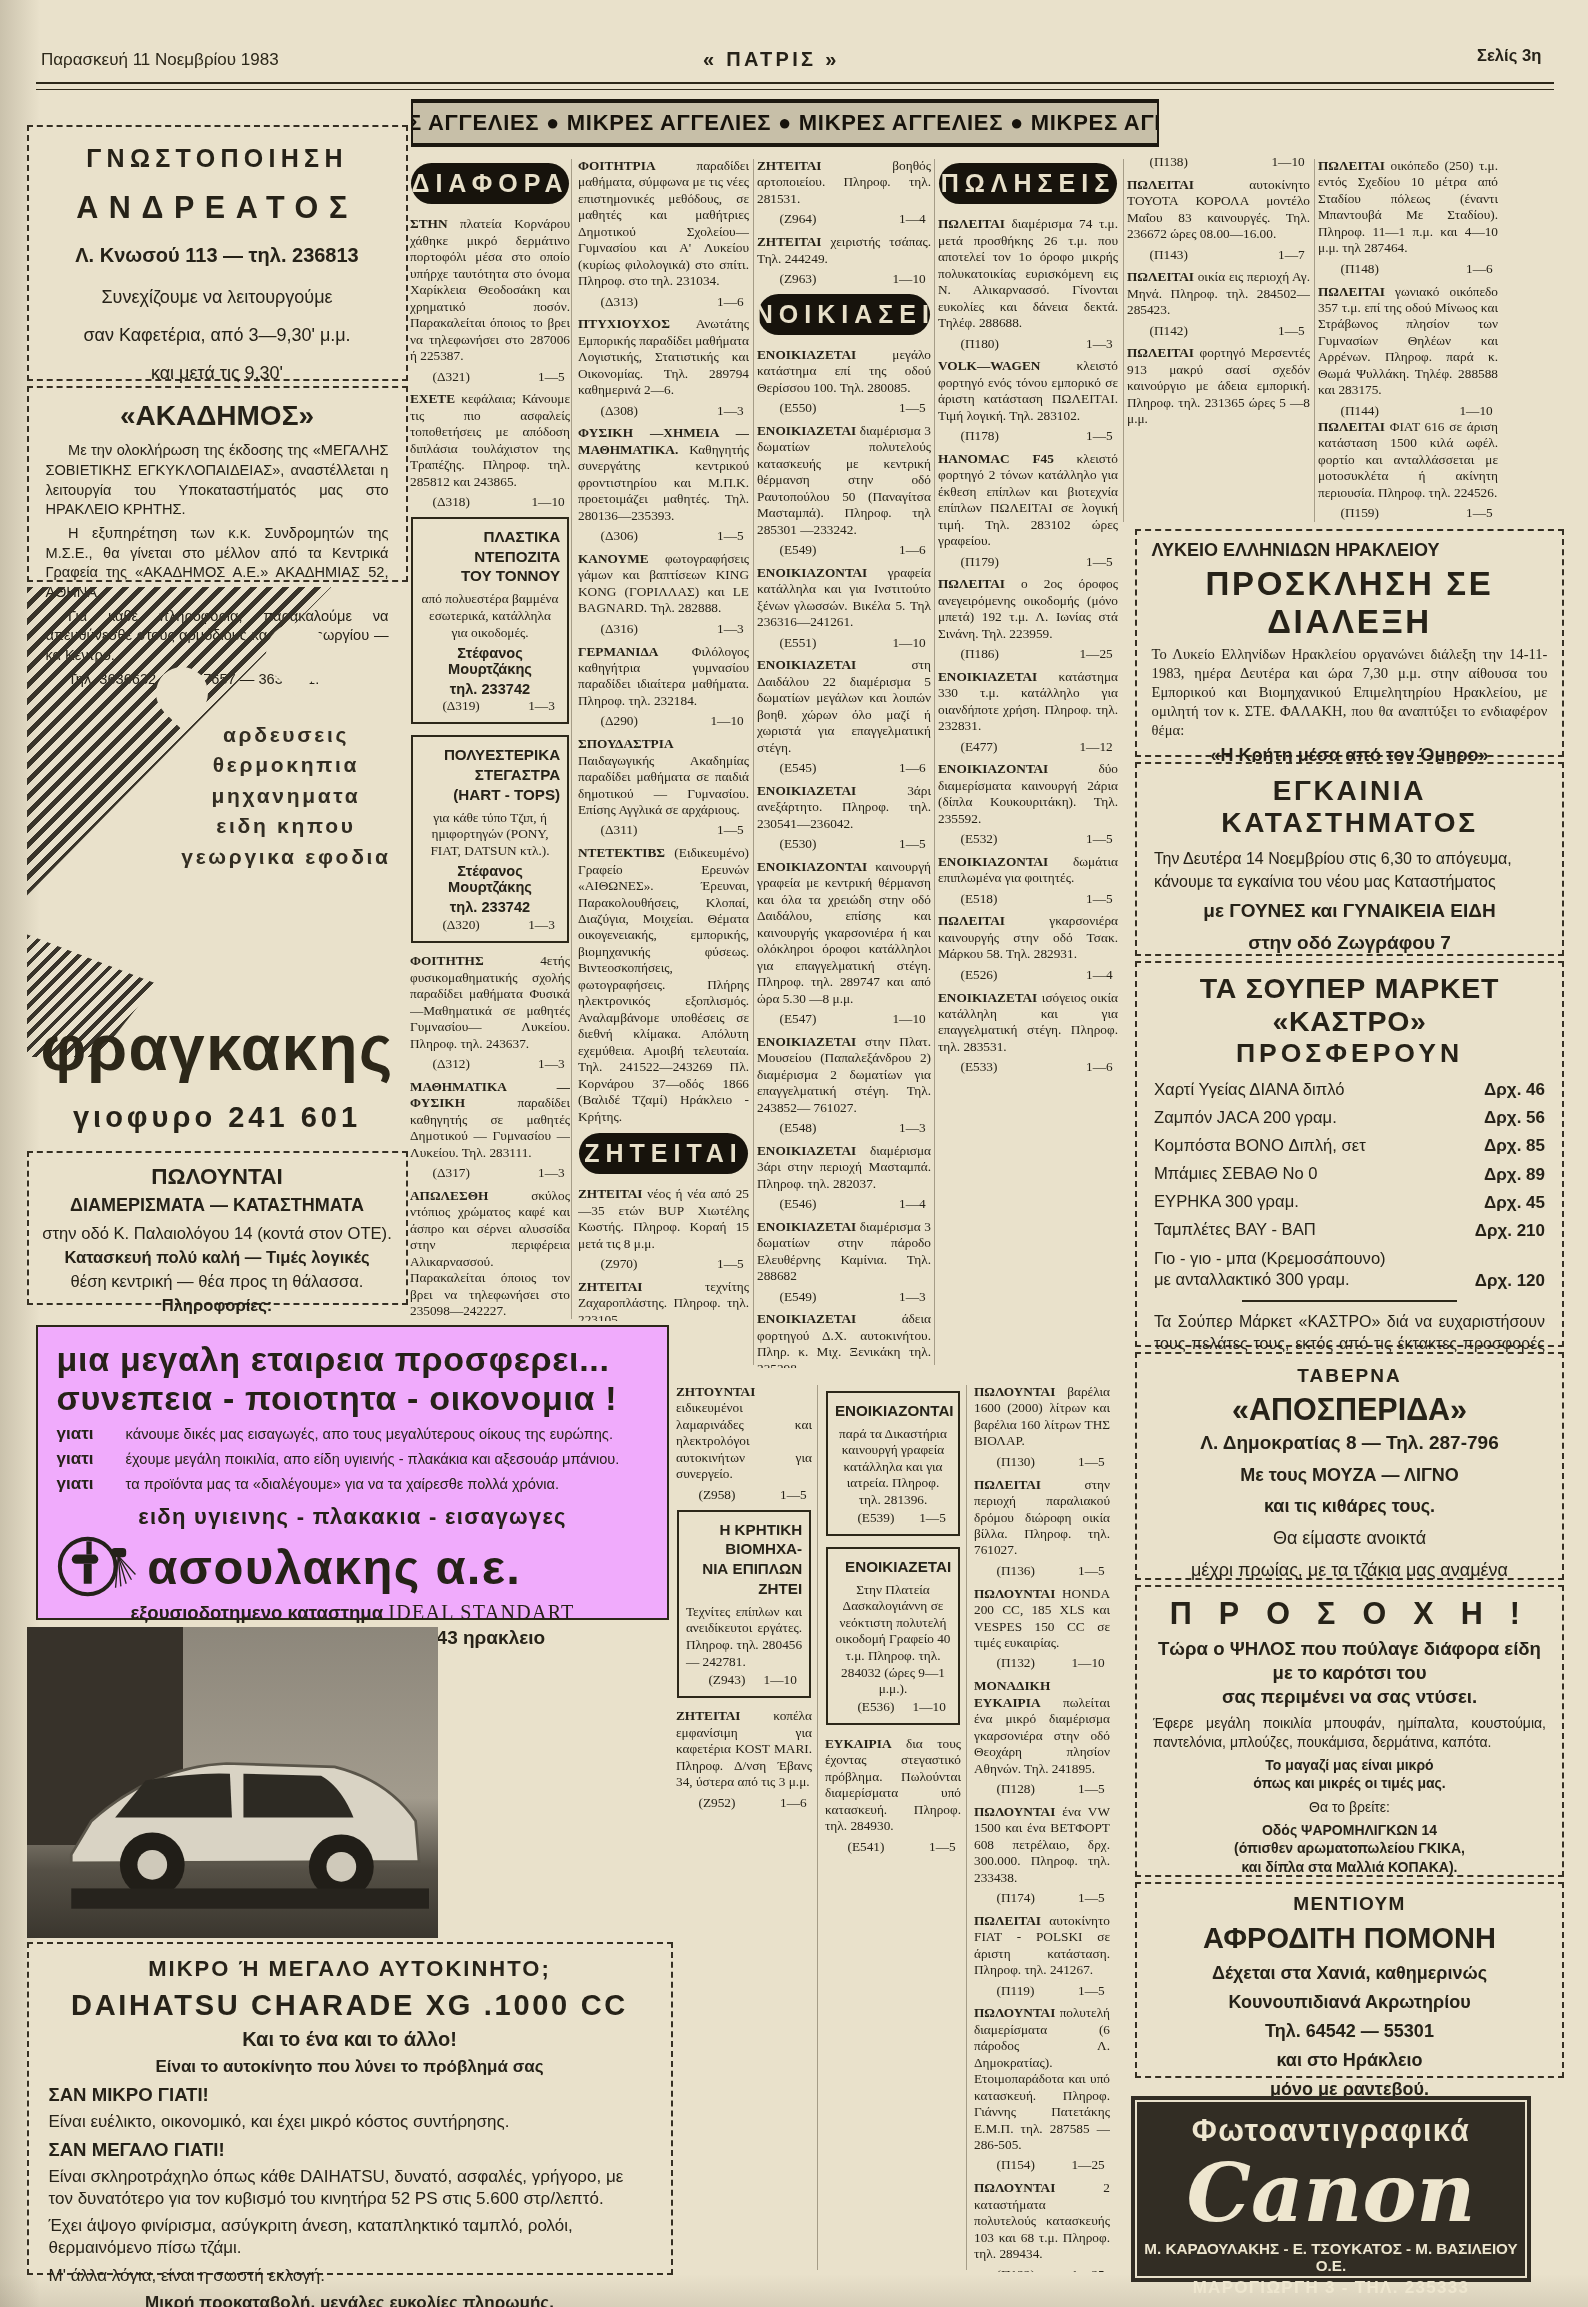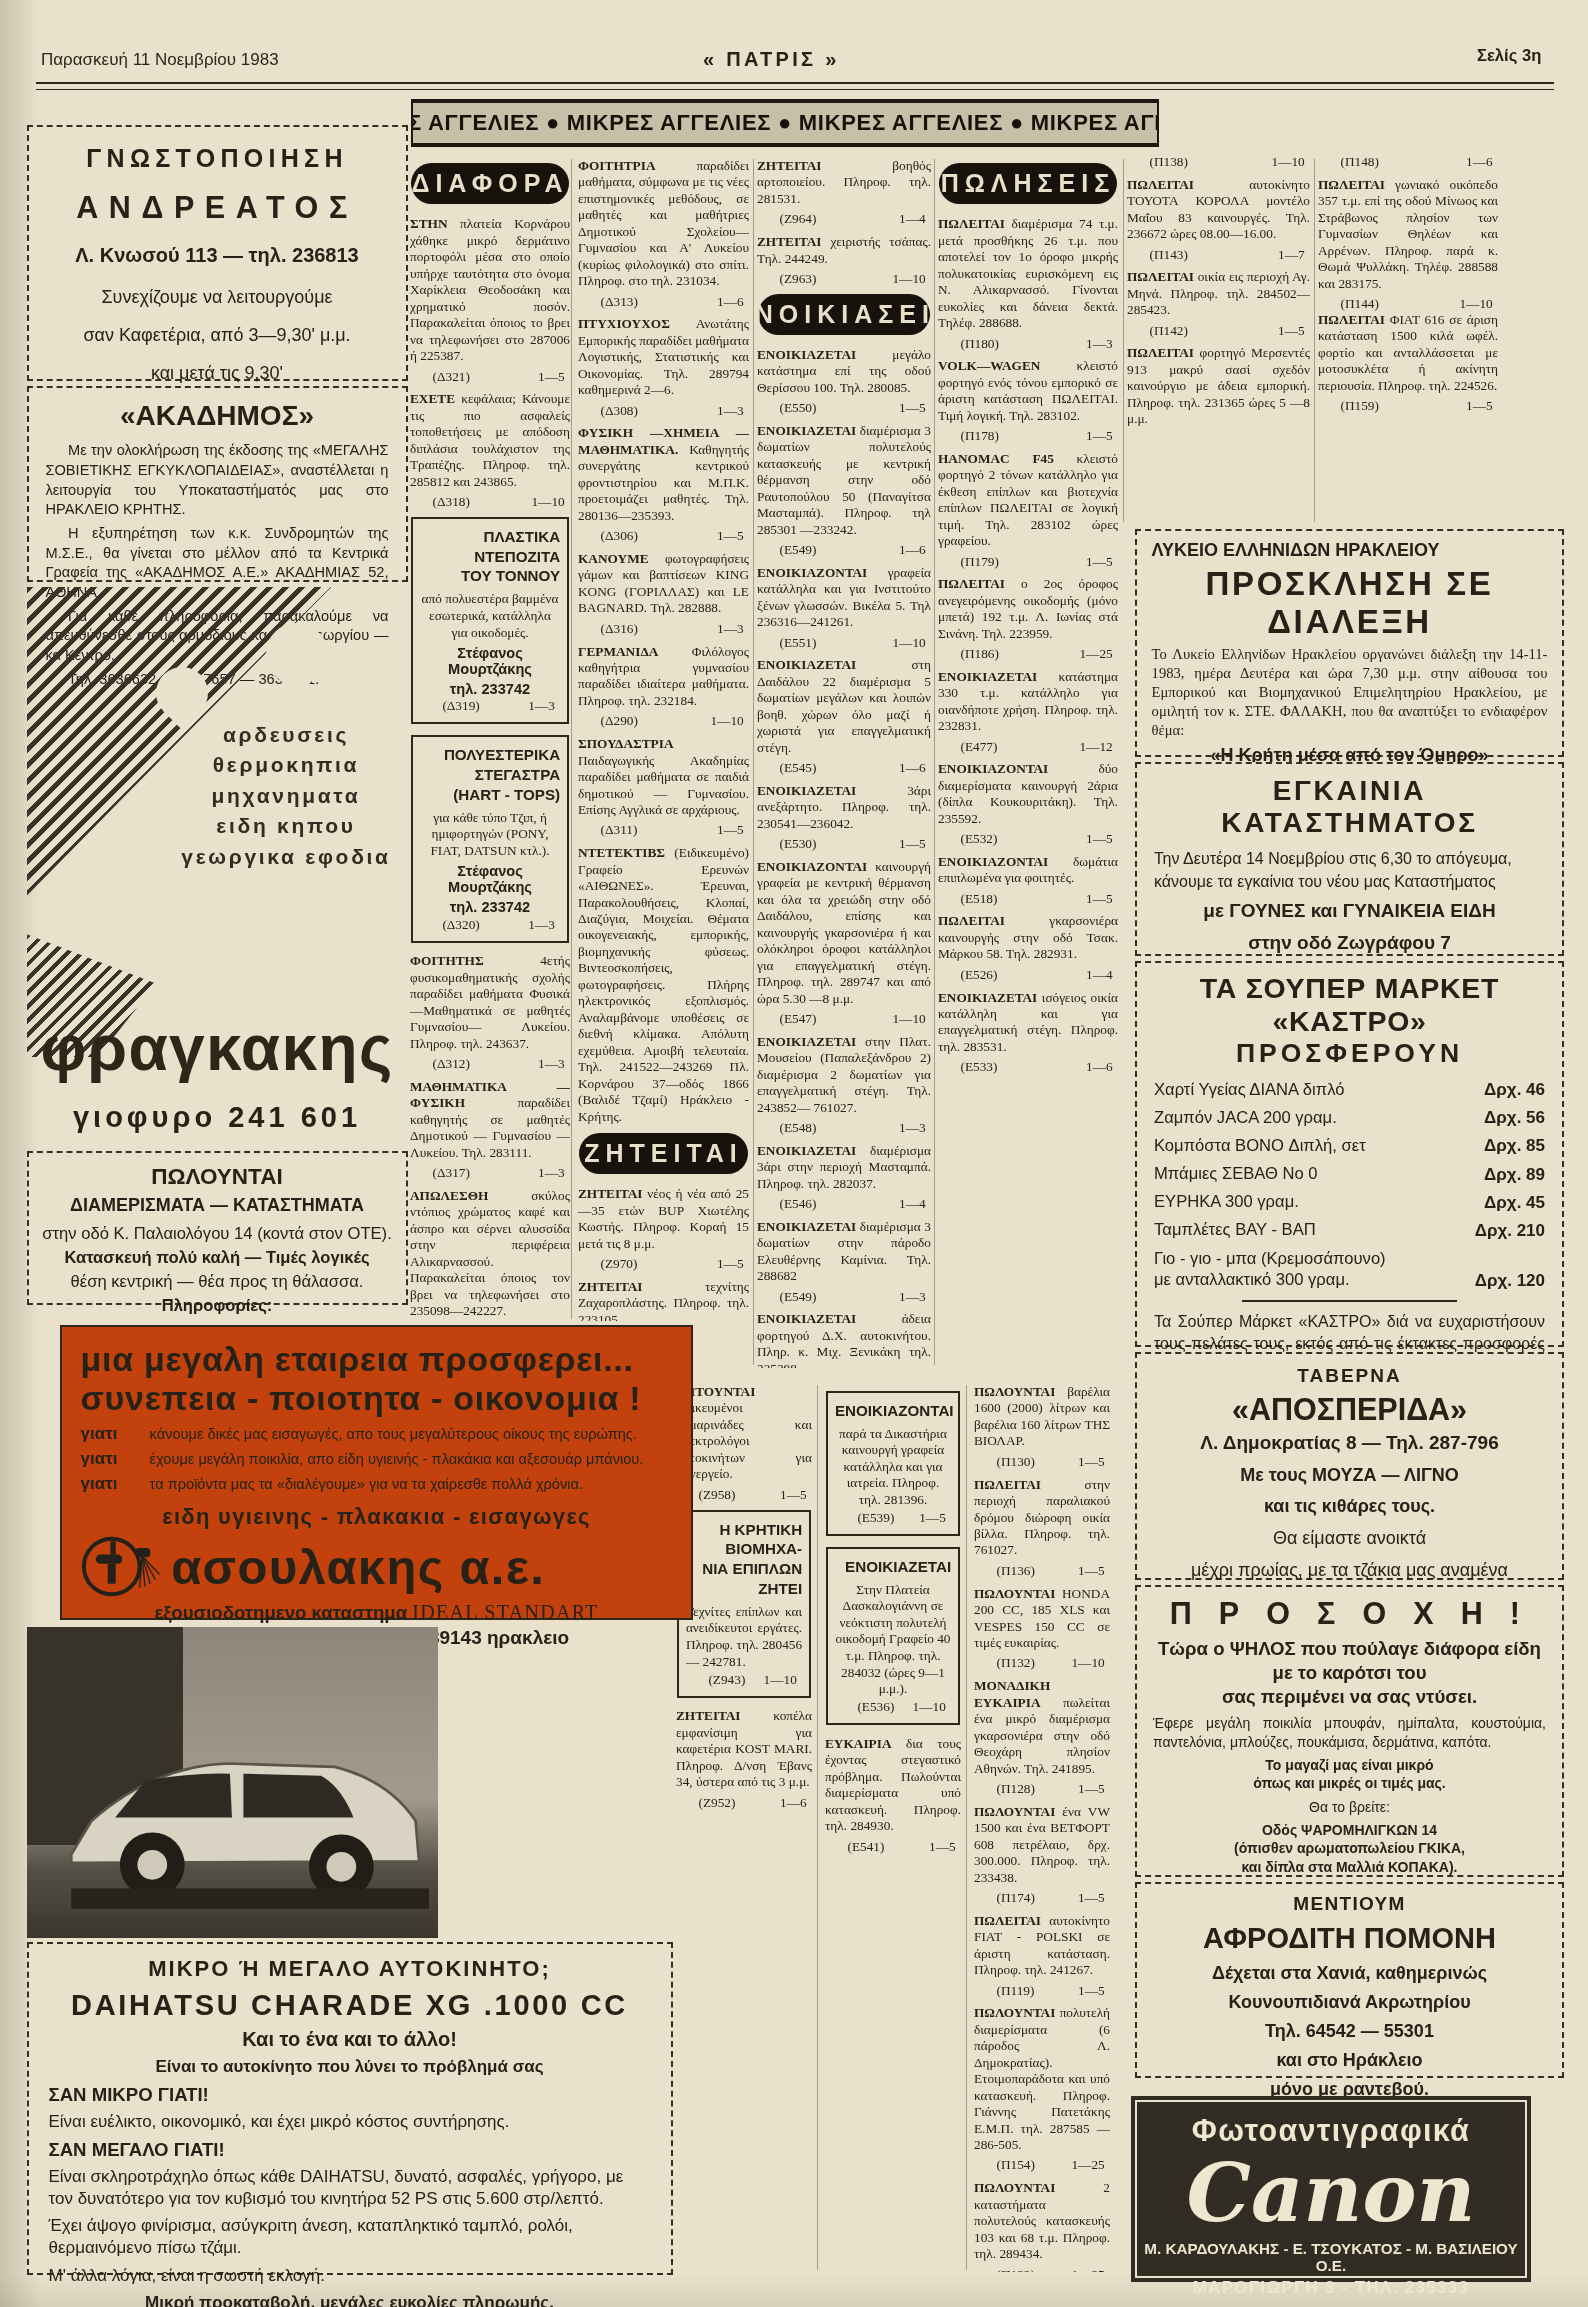--- a/index.html
+++ b/index.html
@@ -189,6 +189,7 @@
       <div class="c-ad"><span class="lead">ΠΩΛΕΙΤΑΙ</span> <span>φορτηγό Μερσεντές 913 μακρύ σασί σχεδόν καινούργιο με άδεια εμπορική. Πληροφ. τηλ. 231365 ώρες 5 —8 μ.μ.</span></div>
     </div>
   <div class="col" style="left:1318px;top:158px;width:180px;height:366px;">
+      <div class="c-ad"><span class="lead">ΠΩΛΕΙΤΑΙ</span> <span>οικόπεδο (250) τ.μ. εντός Σχεδίου 10 μέτρα από Σταδίου πόλεως (έναντι Μπαντουβά Με Σταδίου). Πληροφ. 11—1 π.μ. και 4—10 μ.μ. τηλ 287464.</span></div>
       <div class="crow" style="margin-top: -5.3px; margin-bottom: 6.6px;">
         <span>(Π148)</span>
         <span>1—6</span>

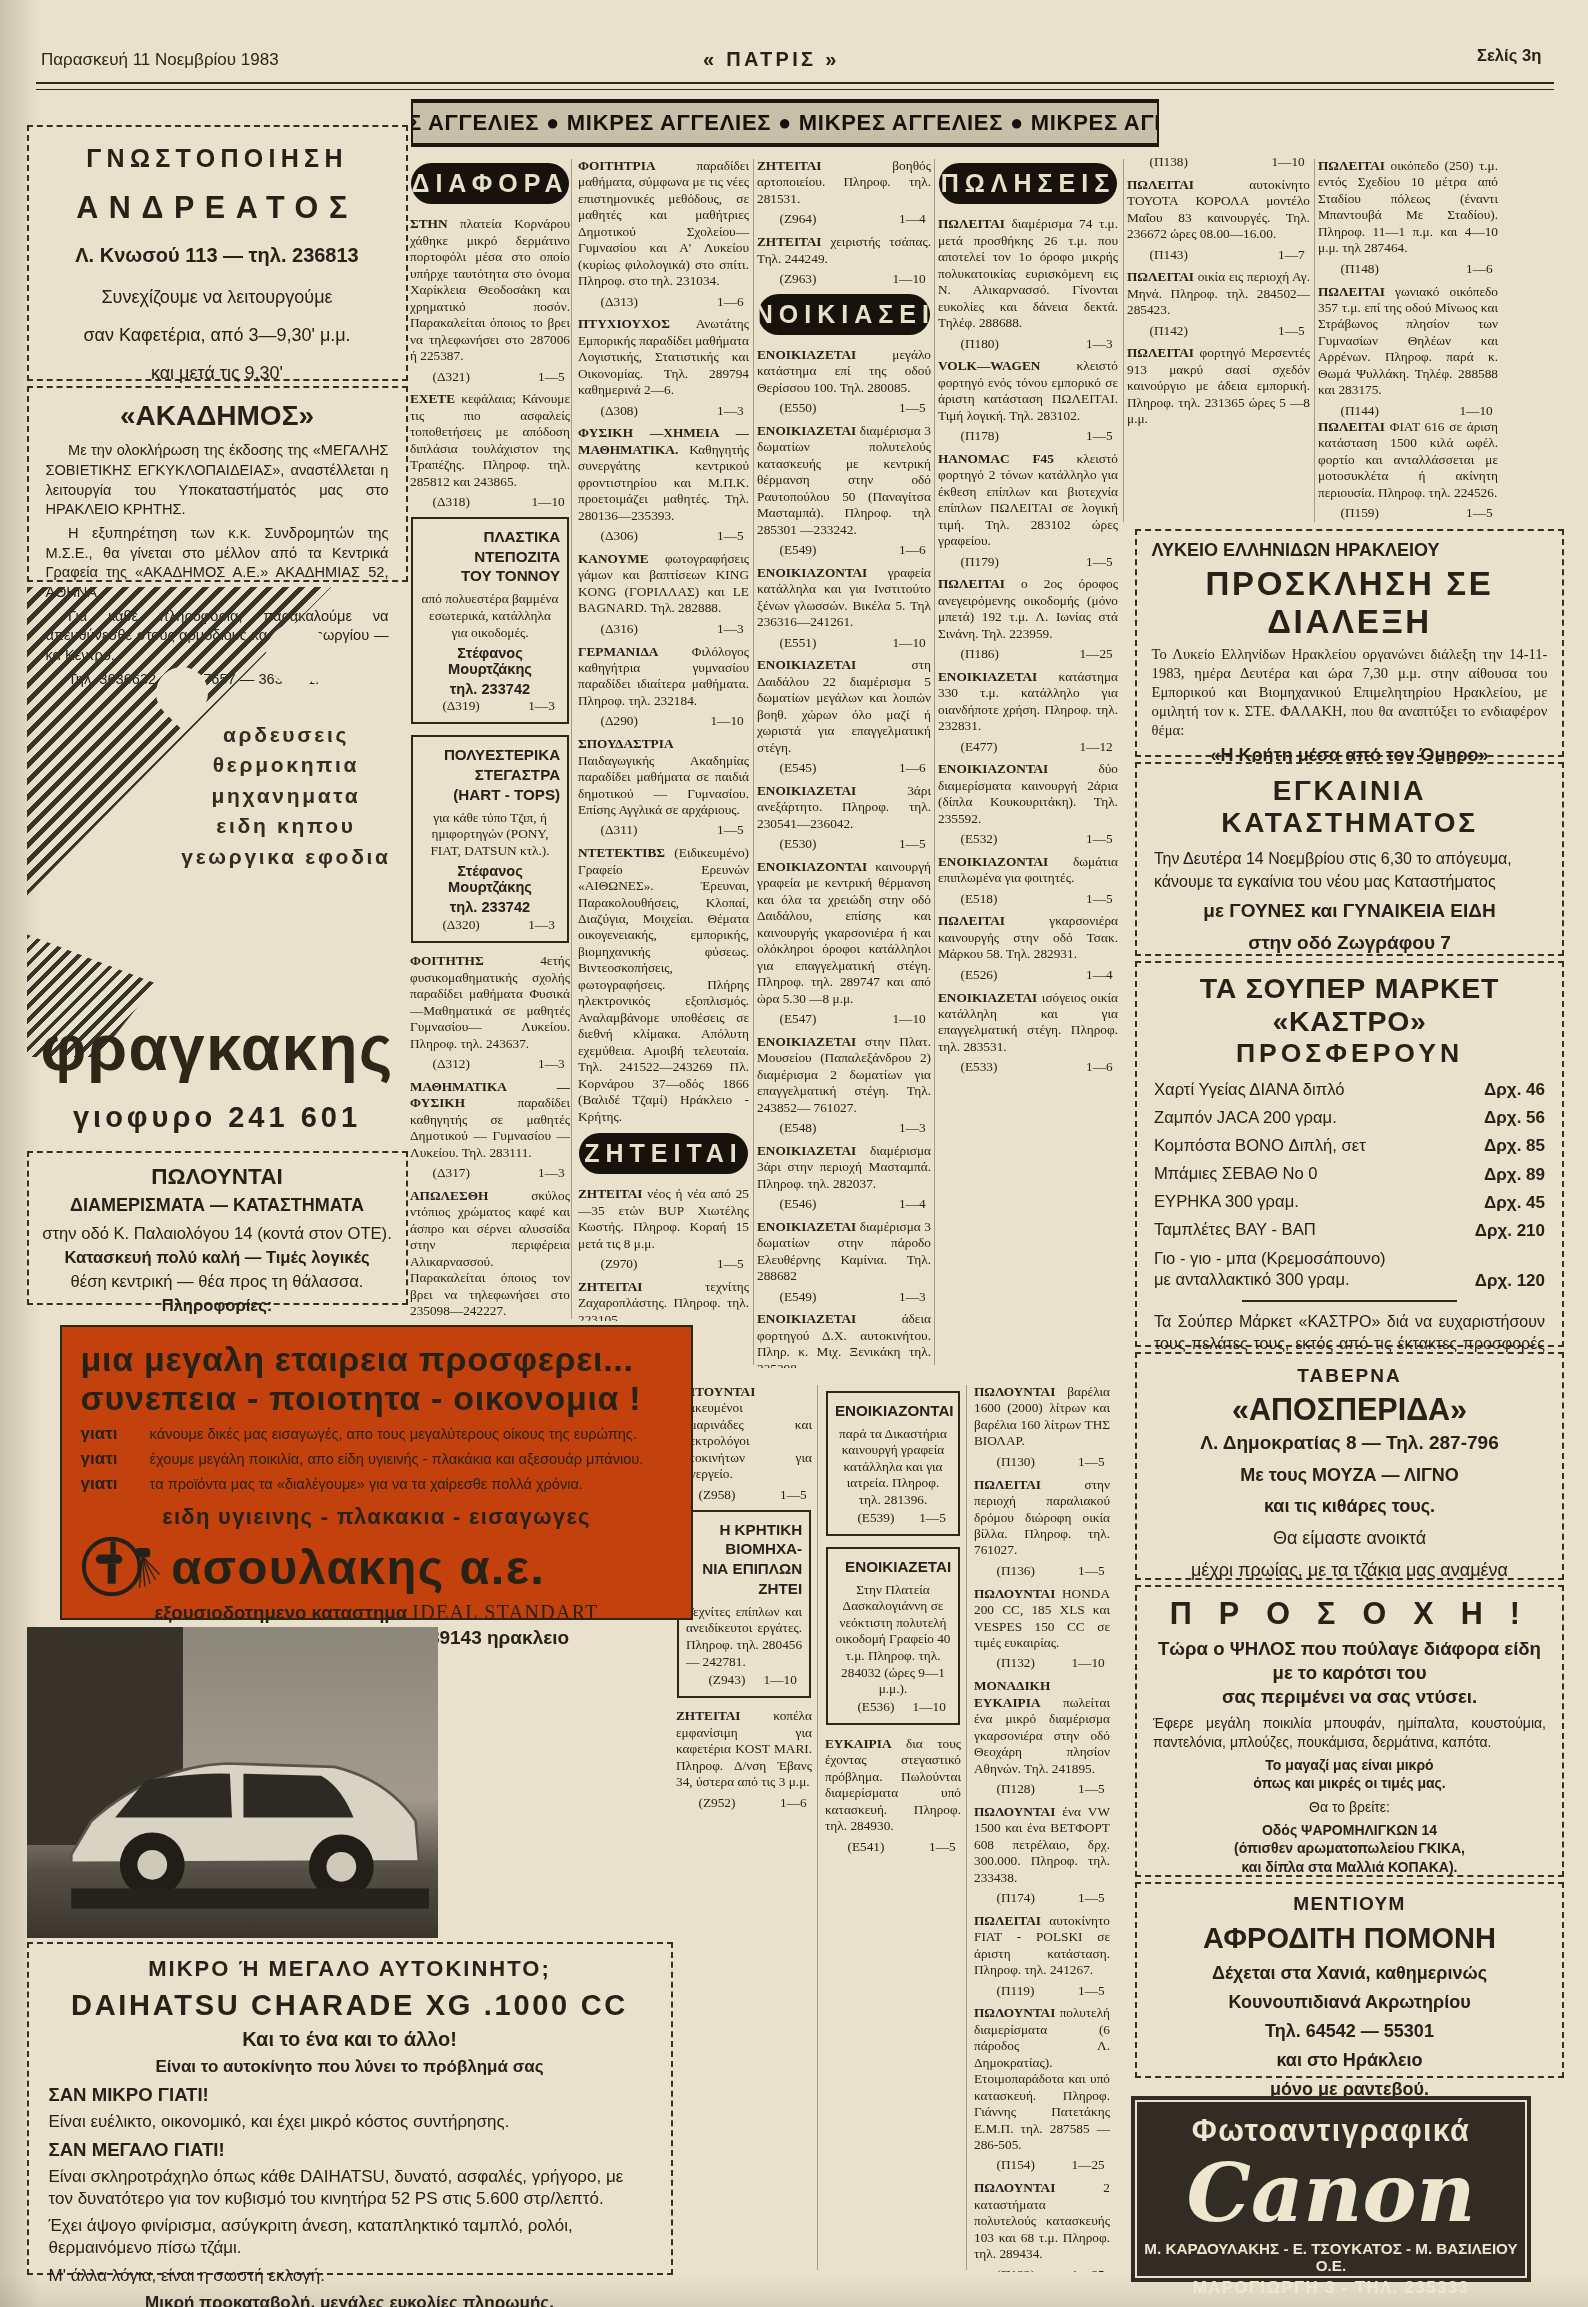--- a/index.html
+++ b/index.html
@@ -41,7 +41,7 @@
 
   
   .zz{position:absolute;border:2.7px dashed #352f23;background:#e9e1cb;box-sizing:border-box;}
-  .solidbox{position:absolute;border:2.7px double #2c2719;background:#c2410c;box-sizing:border-box;margin-left:24px;}
+  .solidbox{position:absolute;border:2.7px double #2c2719;background:#f0abfc;box-sizing:border-box;}
   .ctr{text-align:center;}
 
   

